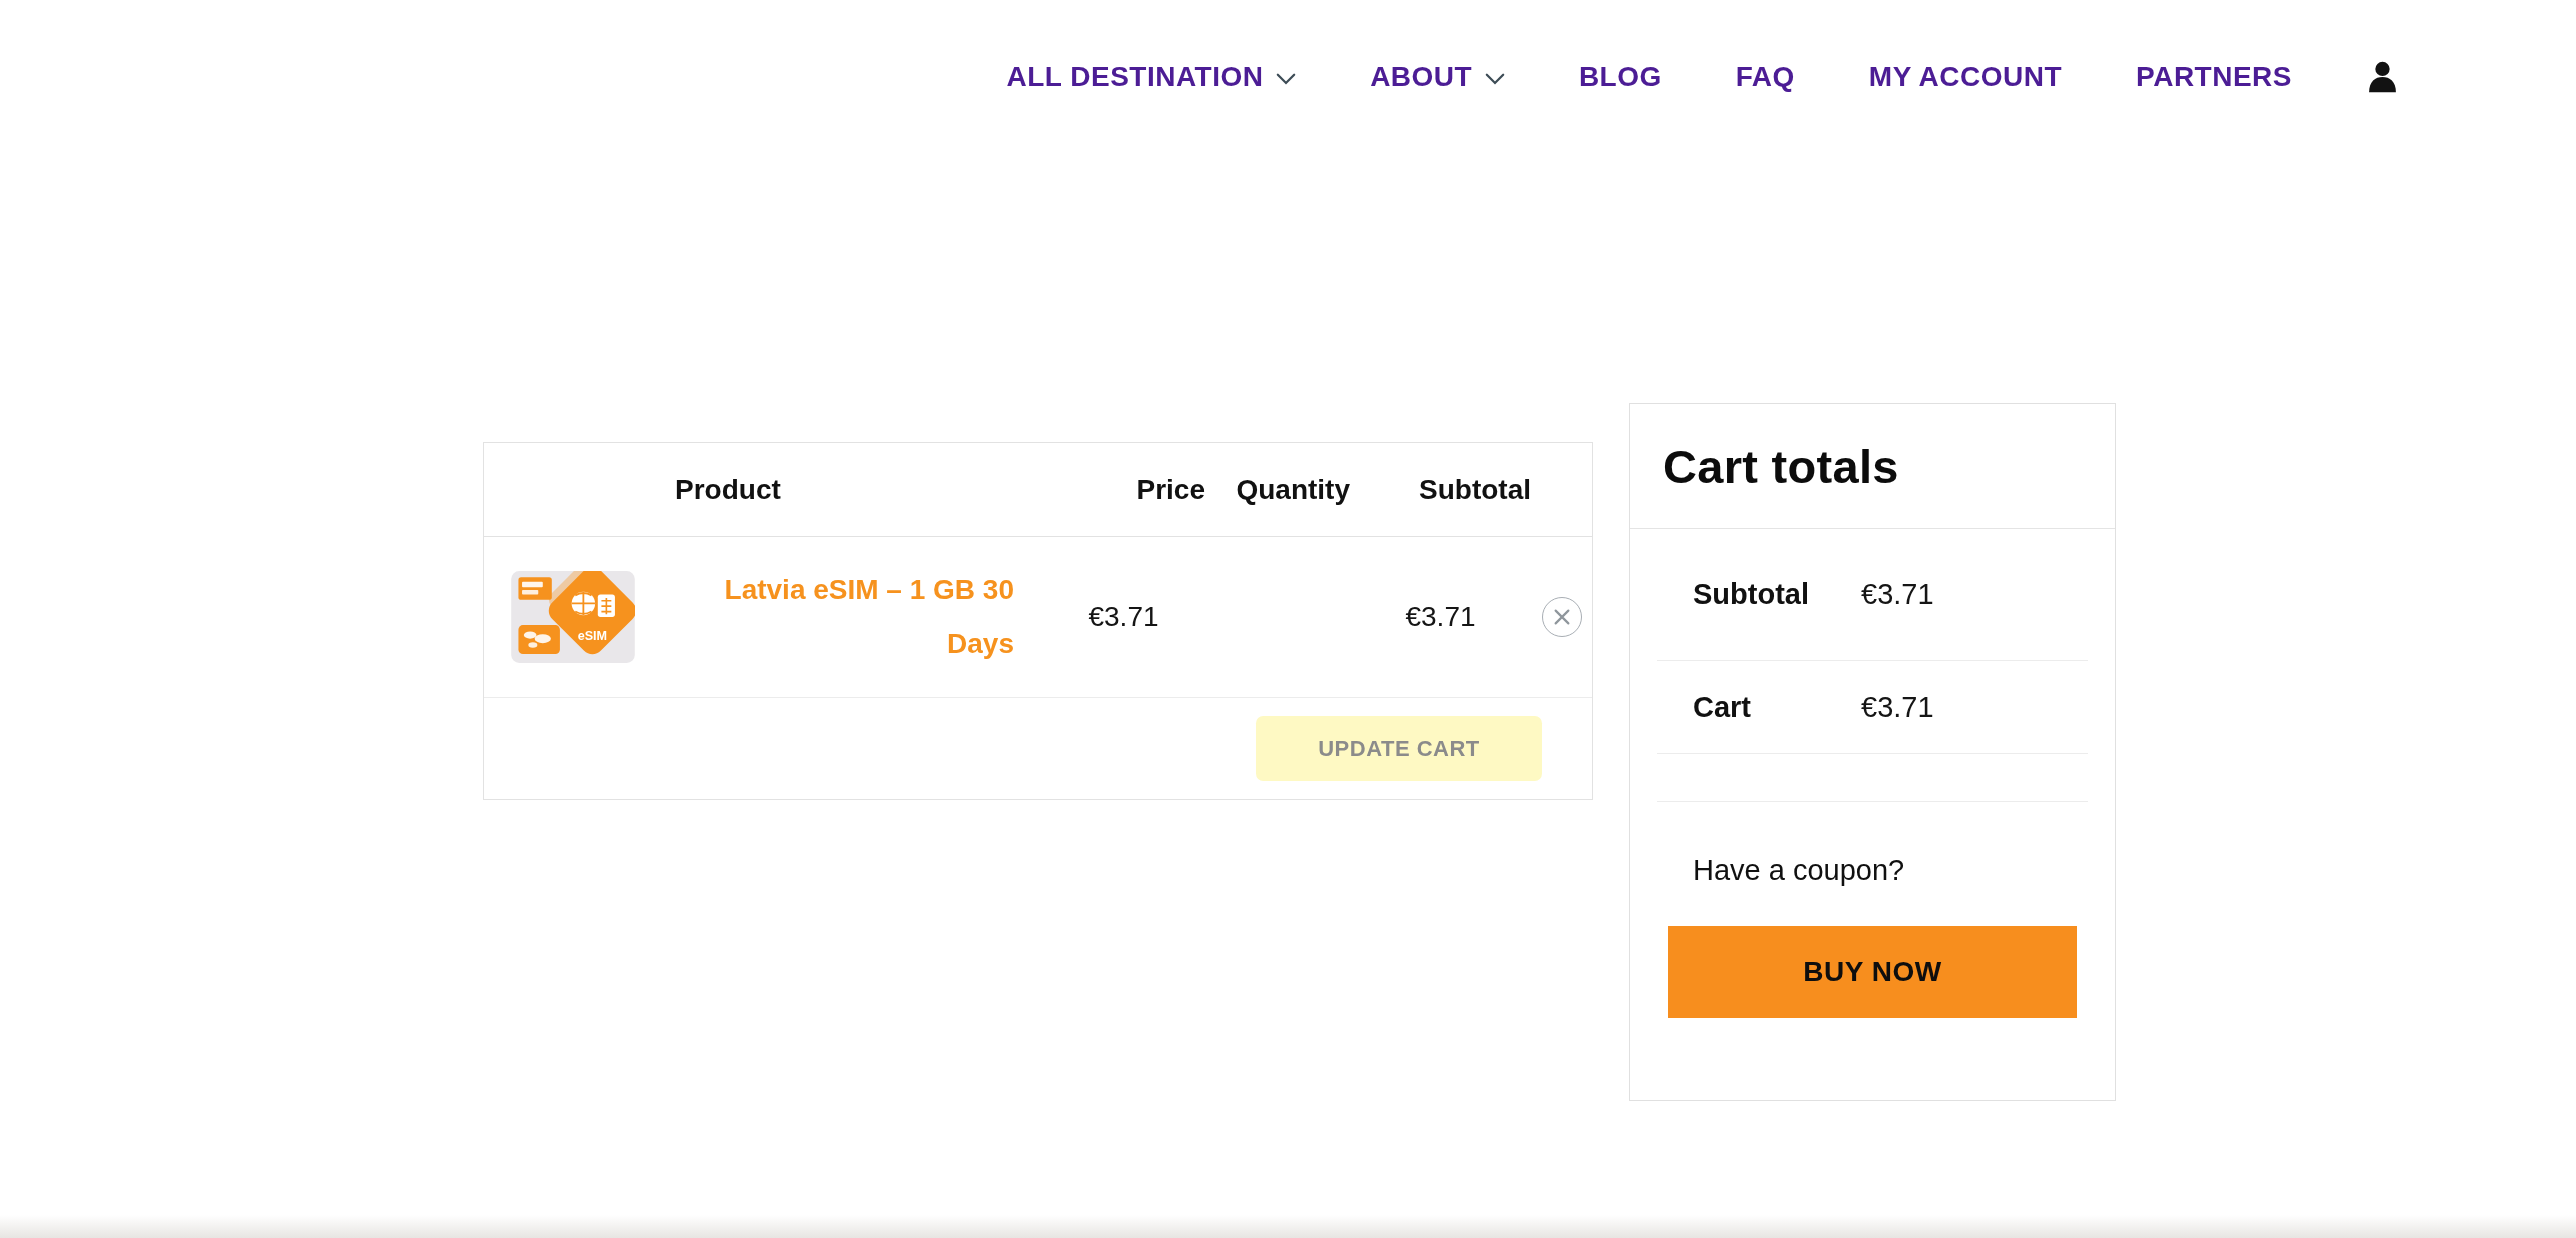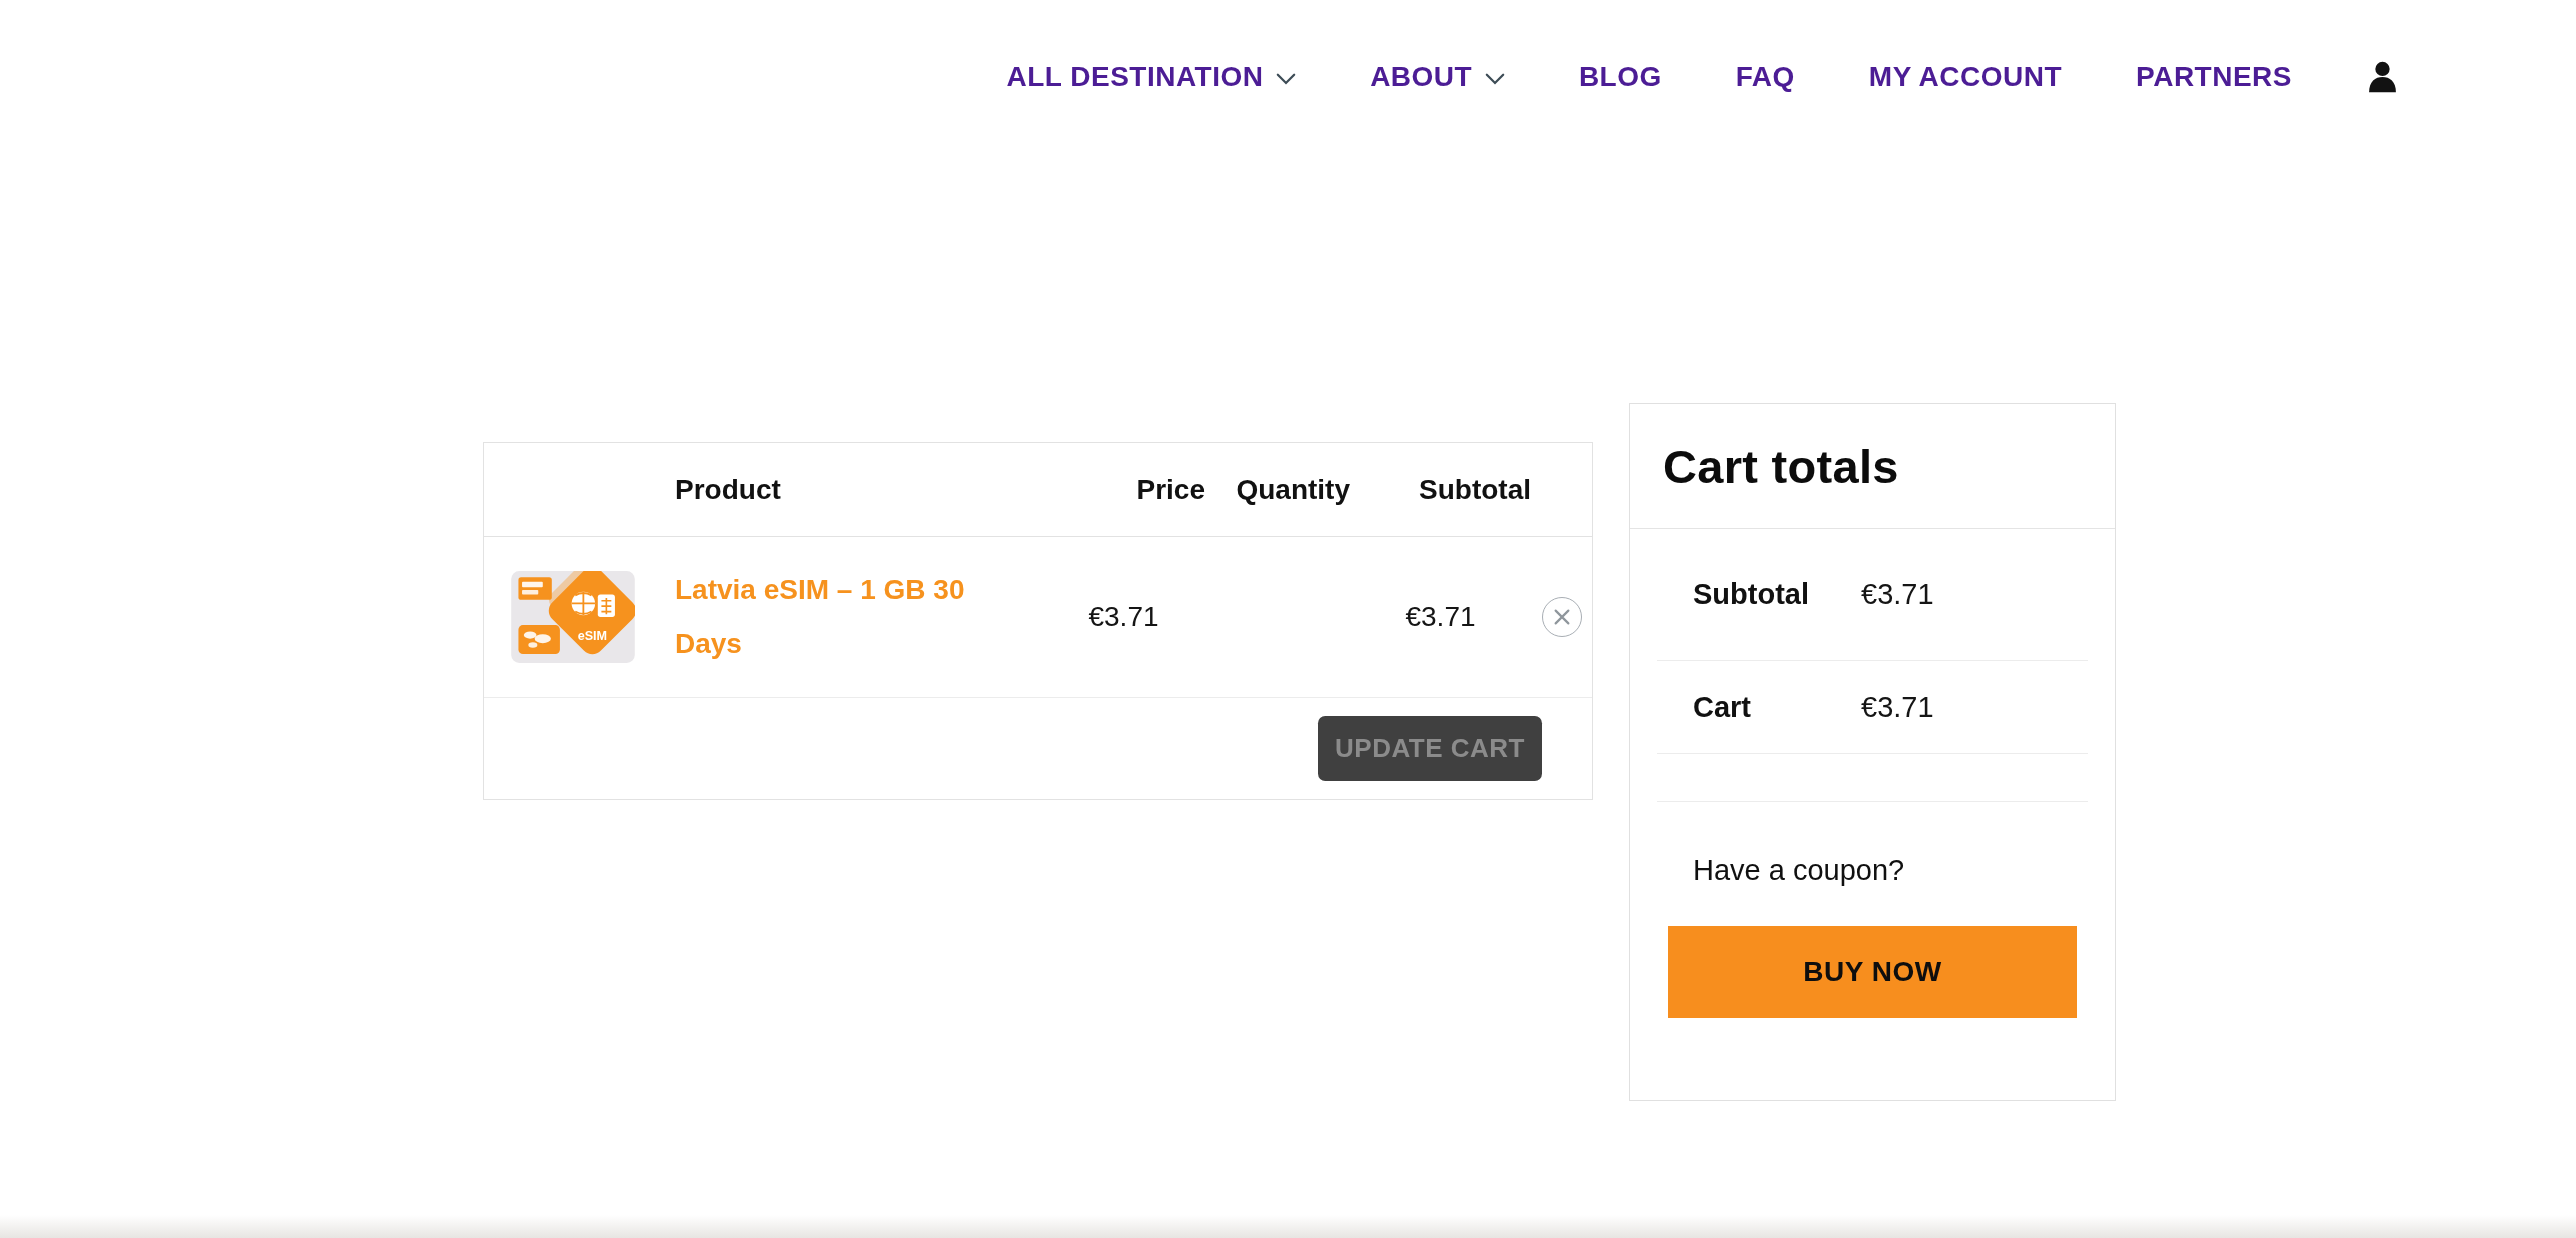--- a/index.html
+++ b/index.html
@@ -35,7 +35,7 @@
   .thumb-cell { padding-left:27px; }
   .thumb { display:block; width:124px; height:92px; cursor:pointer; }
   .product-link { color:#f6921e; font-weight:600; font-size:28px; line-height:54px; max-width:339px;
-                  display:inline-block; text-decoration:none; cursor:pointer; }
+                  display:inline-block; text-decoration:none; cursor:pointer;text-align:right; }
   .money { font-size:28px; color:#151515; text-align:center; }
   .remove-cell { display:flex; justify-content:center; }
   .remove-btn { width:40px; height:40px; border-radius:50%; border:1.8px solid #a8aeb4; background:#fff;

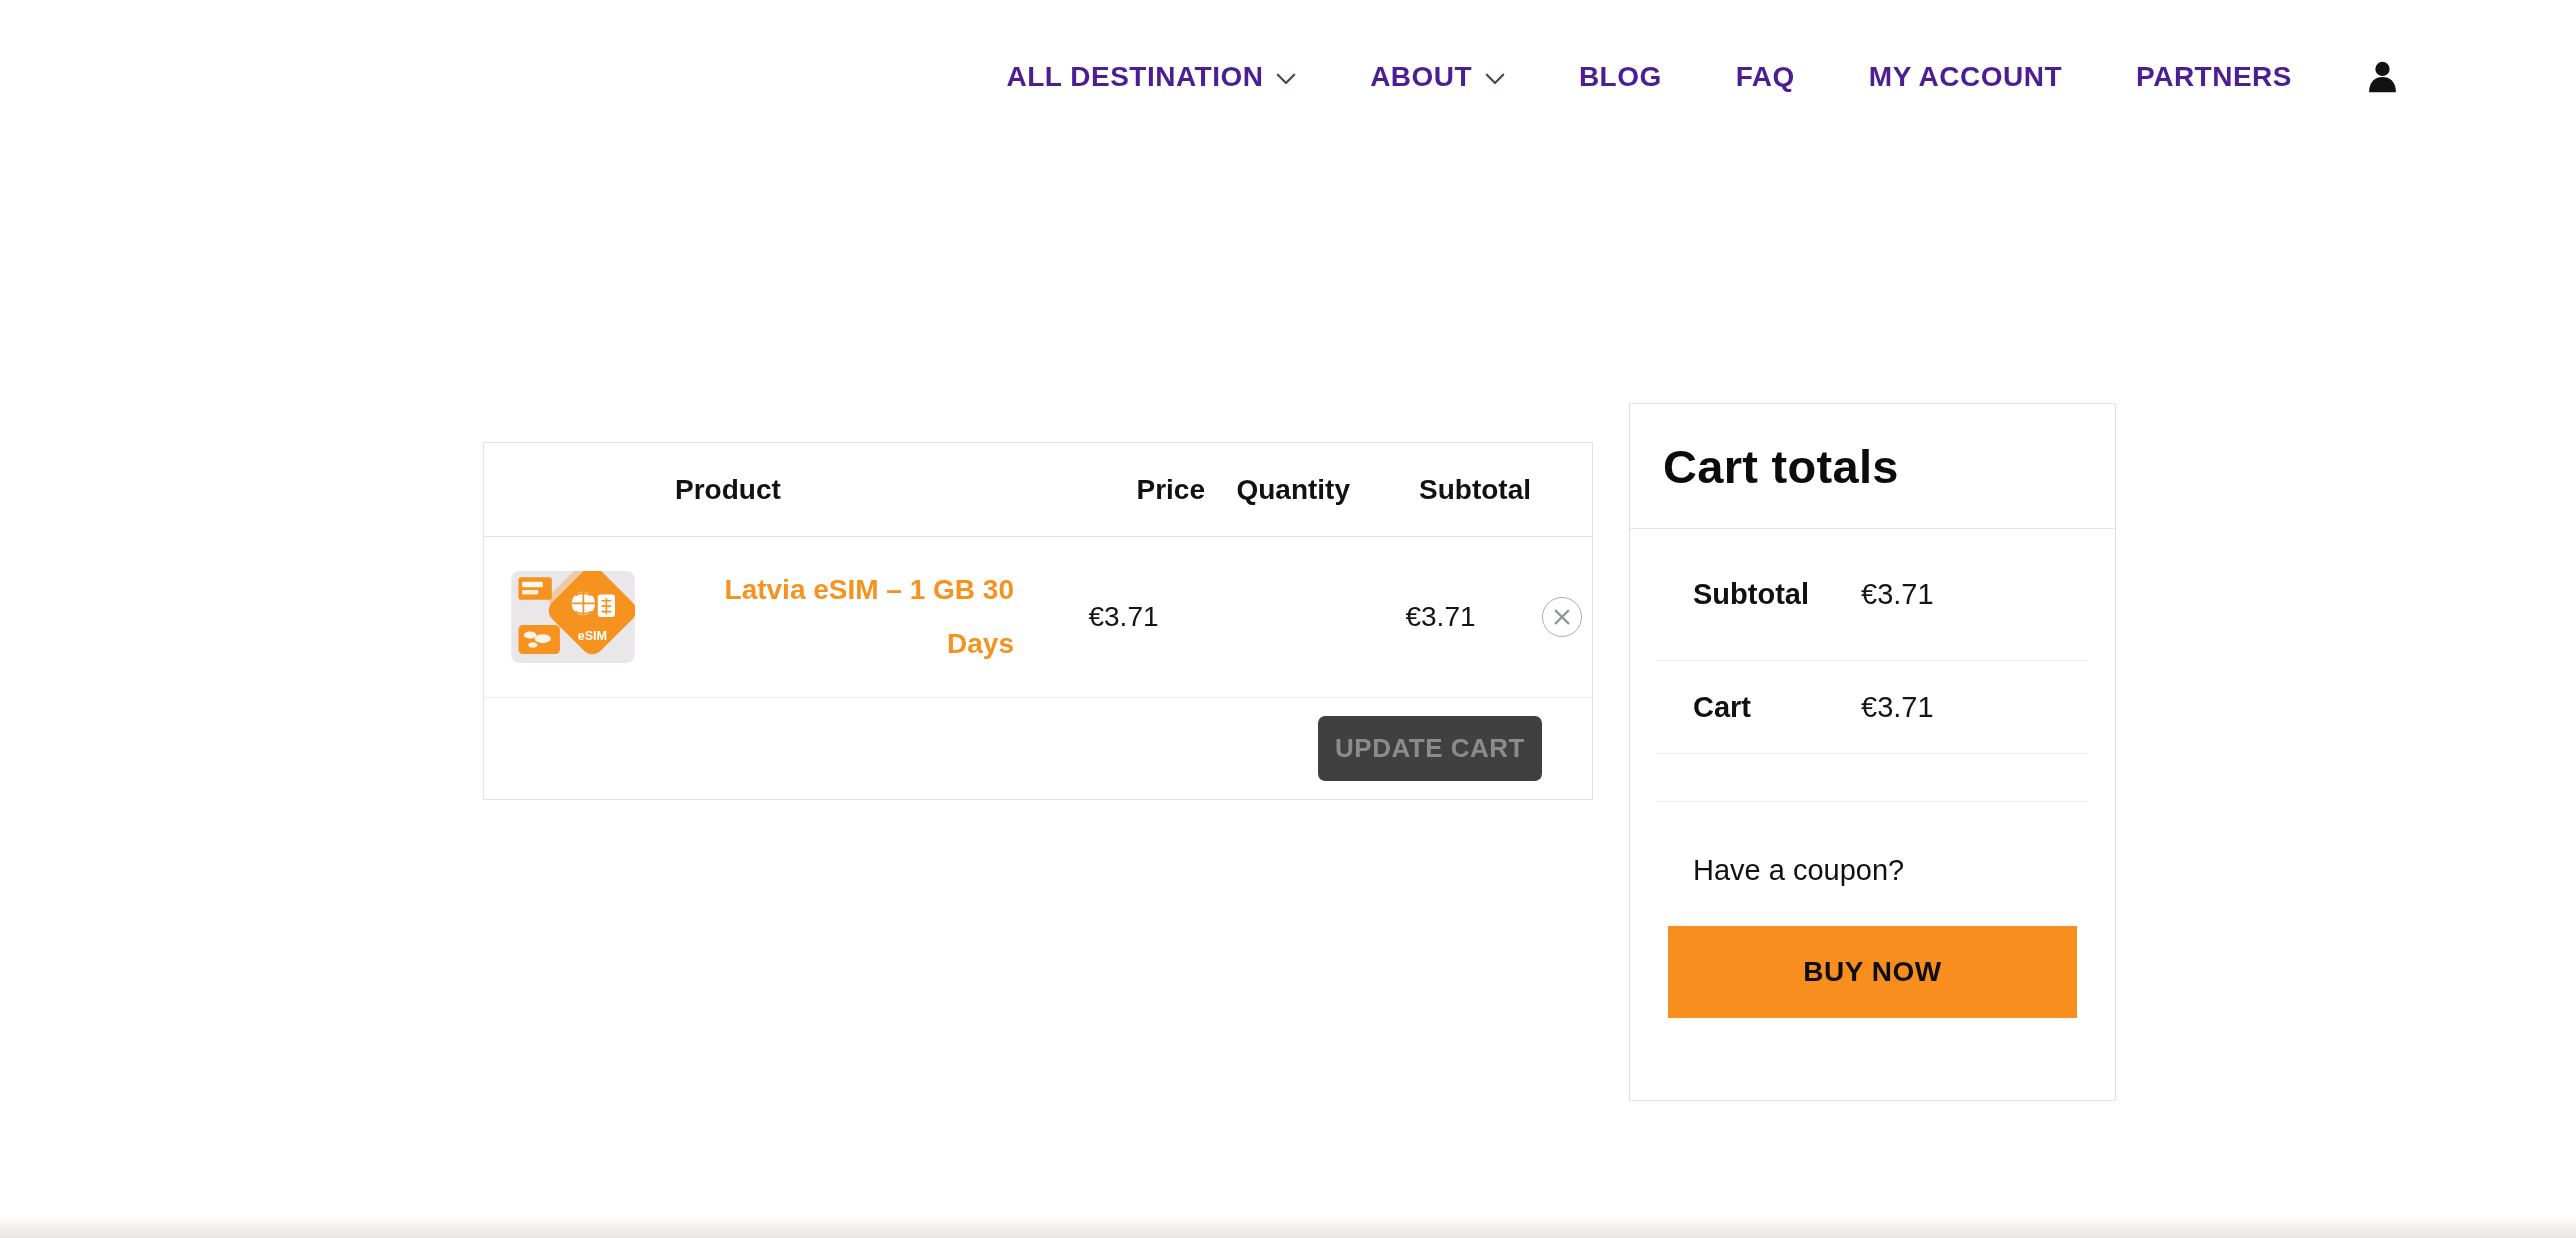--- a/index.html
+++ b/index.html
@@ -41,8 +41,8 @@
   .remove-btn { width:40px; height:40px; border-radius:50%; border:1.8px solid #a8aeb4; background:#fff;
                 display:flex; align-items:center; justify-content:center; cursor:pointer; padding:0; }
   .t-foot { height:101px; display:flex; align-items:center; justify-content:flex-end; padding-right:50px; }
-  .btn-update { background:#404040; color:#8b8b8b; font-family:inherit; font-weight:700; font-size:26px;
-                letter-spacing:0.5px; width:224px; height:65px; border:none; border-radius:7.2px; }
+  .btn-update { background:#fef9c3; color:#8b8b8b; font-family:inherit; font-weight:700; font-size:22px;
+                letter-spacing:0.5px; width:286px; height:65px; border:none; border-radius:7.2px; }
 
   
   .cart-totals { position:absolute; left:1629px; top:403px; width:487px; height:698px;

